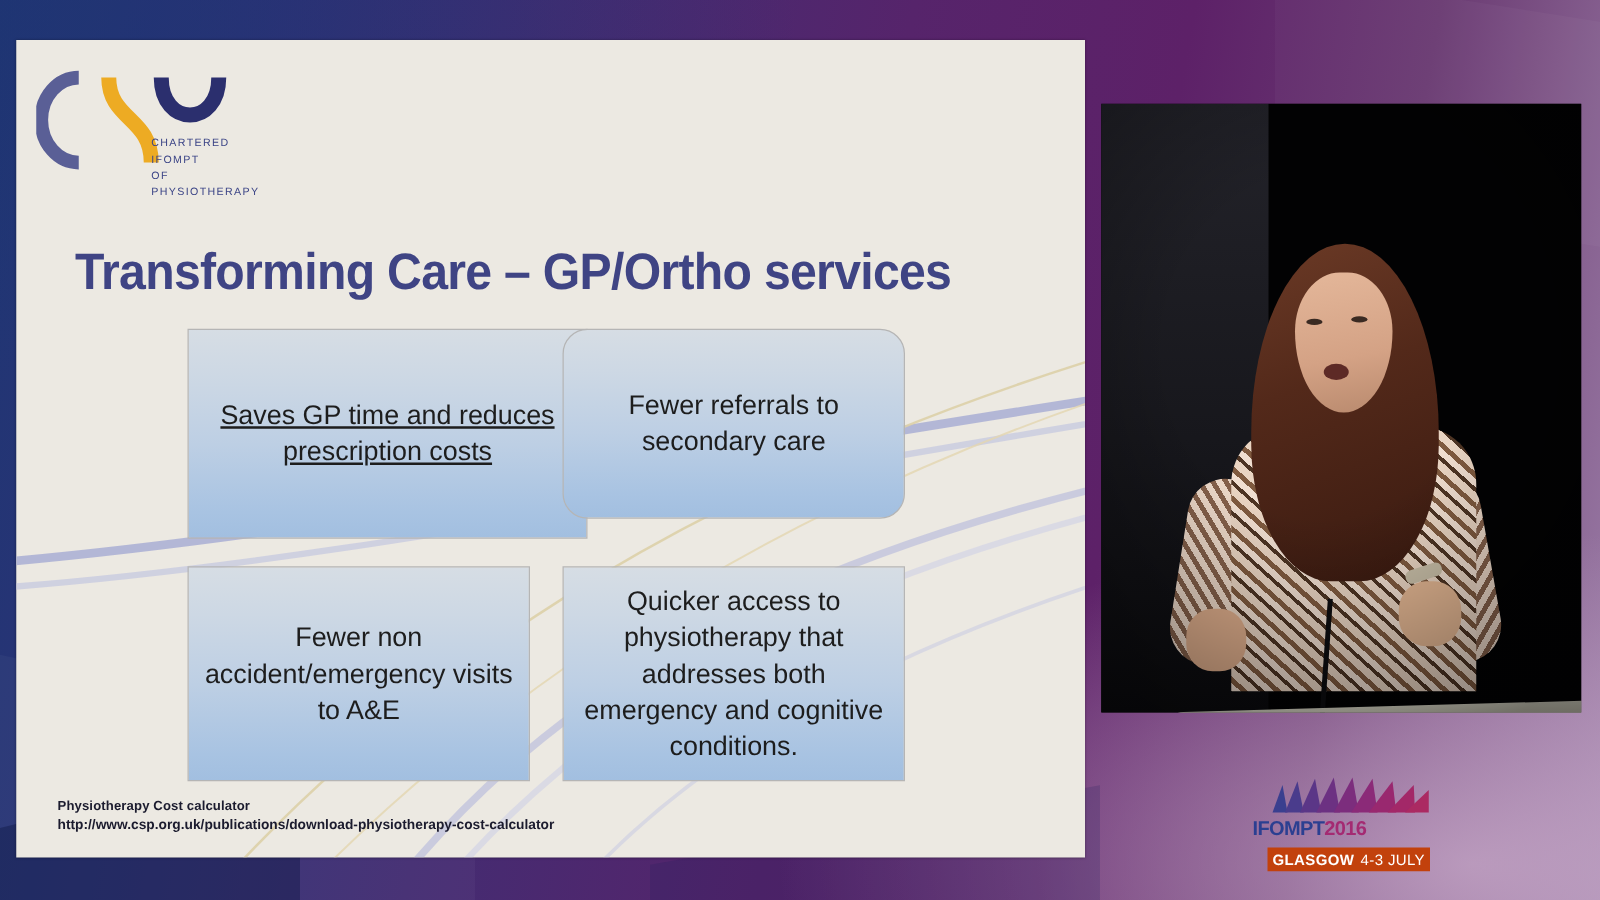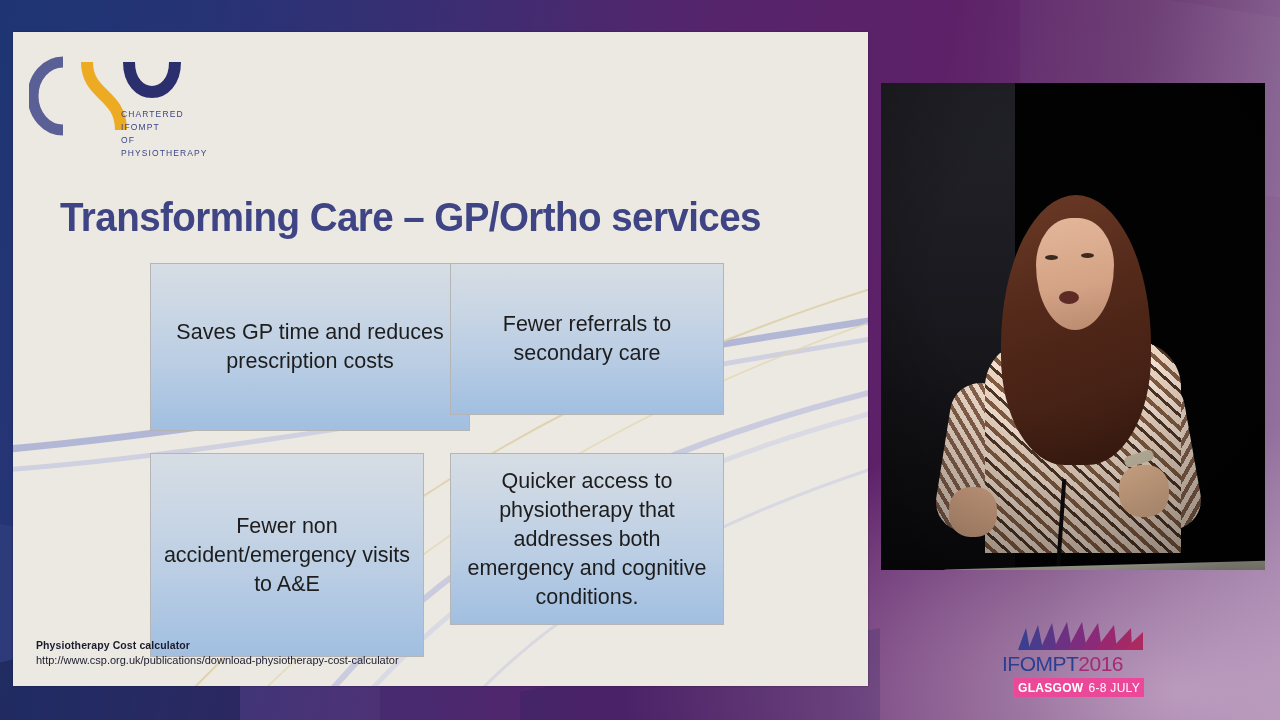--- a/index.html
+++ b/index.html
@@ -117,7 +117,7 @@
     line-height: 29px;
     padding: 6px 12px;
   }
-  .box.b1 { left: 0px;   top: 0px;   width: 320px; height: 168px; }
+  .box.b1 { left: 0px;   top: 0px;   width: 320px; height: 168px; text-decoration: underline; }
   .box.b2 { left: 300px; top: 0px;   width: 274px; height: 152px; }
   .box.b3 { left: 0px;   top: 190px; width: 274px; height: 204px; }
   .box.b4 { left: 300px; top: 190px; width: 274px; height: 172px; }

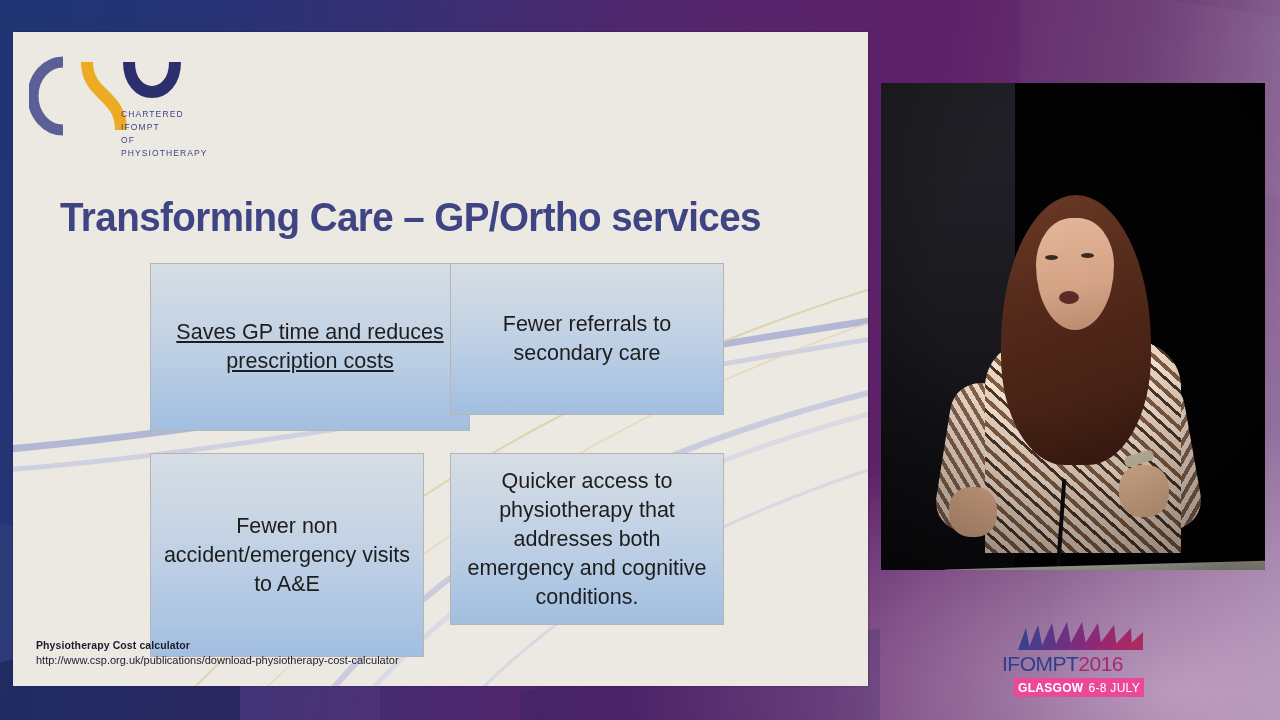--- a/index.html
+++ b/index.html
@@ -118,7 +118,7 @@
     padding: 6px 12px;
   }
   .box.b1 { left: 0px;   top: 0px;   width: 320px; height: 168px; text-decoration: underline; }
-  .box.b2 { left: 300px; top: 0px;   width: 274px; height: 152px; }
+  .box.b2 { left: 300px; top: 0px;   width: 274px; height: 152px; border-radius: 20px; }
   .box.b3 { left: 0px;   top: 190px; width: 274px; height: 204px; }
   .box.b4 { left: 300px; top: 190px; width: 274px; height: 172px; }
 

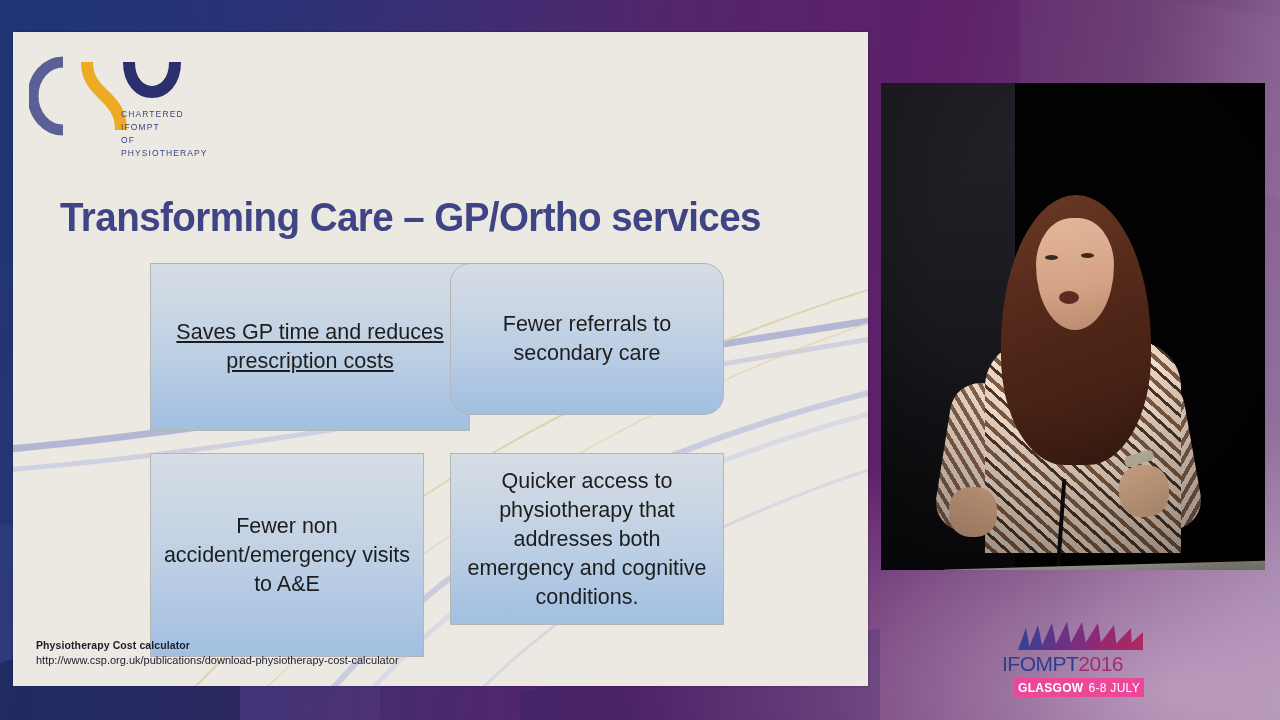--- a/index.html
+++ b/index.html
@@ -119,7 +119,7 @@
   }
   .box.b1 { left: 0px;   top: 0px;   width: 320px; height: 168px; text-decoration: underline; }
   .box.b2 { left: 300px; top: 0px;   width: 274px; height: 152px; border-radius: 20px; }
-  .box.b3 { left: 0px;   top: 190px; width: 274px; height: 204px; }
+  .box.b3 { left: 0px;   top: 190px; width: 274px; height: 172px; }
   .box.b4 { left: 300px; top: 190px; width: 274px; height: 172px; }
 
   

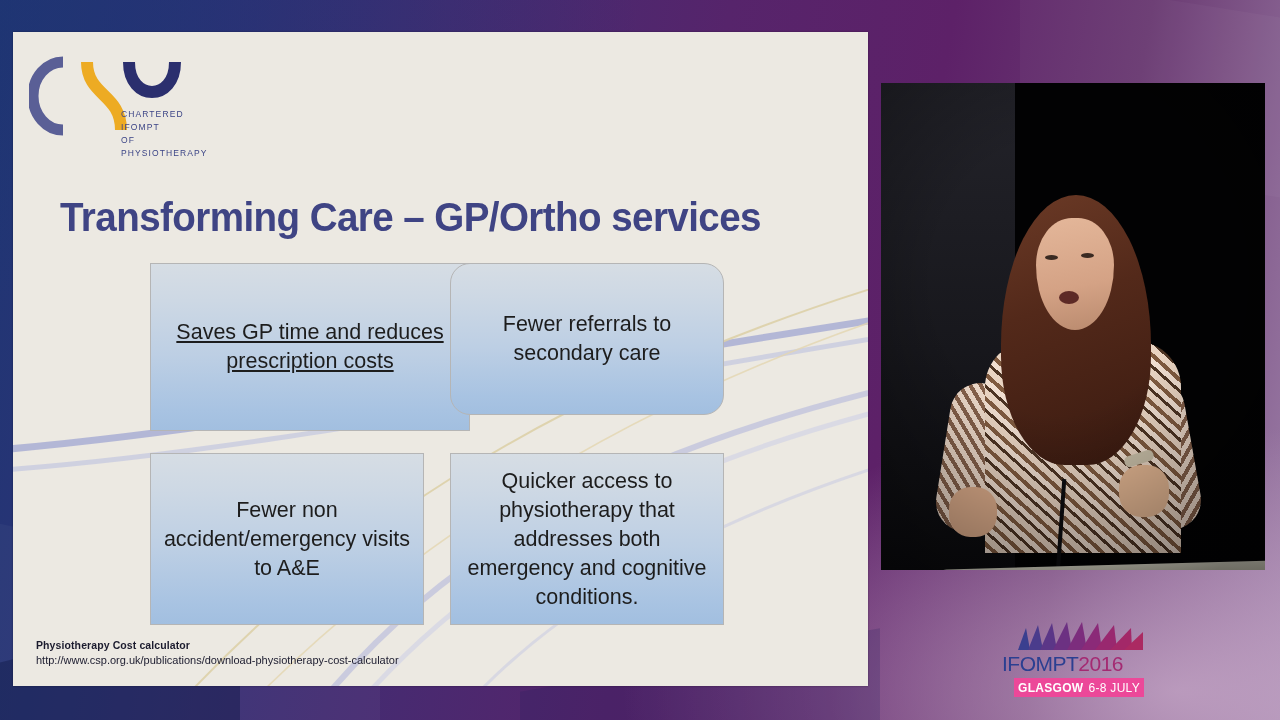--- a/index.html
+++ b/index.html
@@ -125,7 +125,7 @@
   
   .slide-footer {
     position: absolute;
-    left: 23px;
+    left: 33px;
     bottom: 18px;
     color: #1b1b2e;
     font-size: 10.5px;

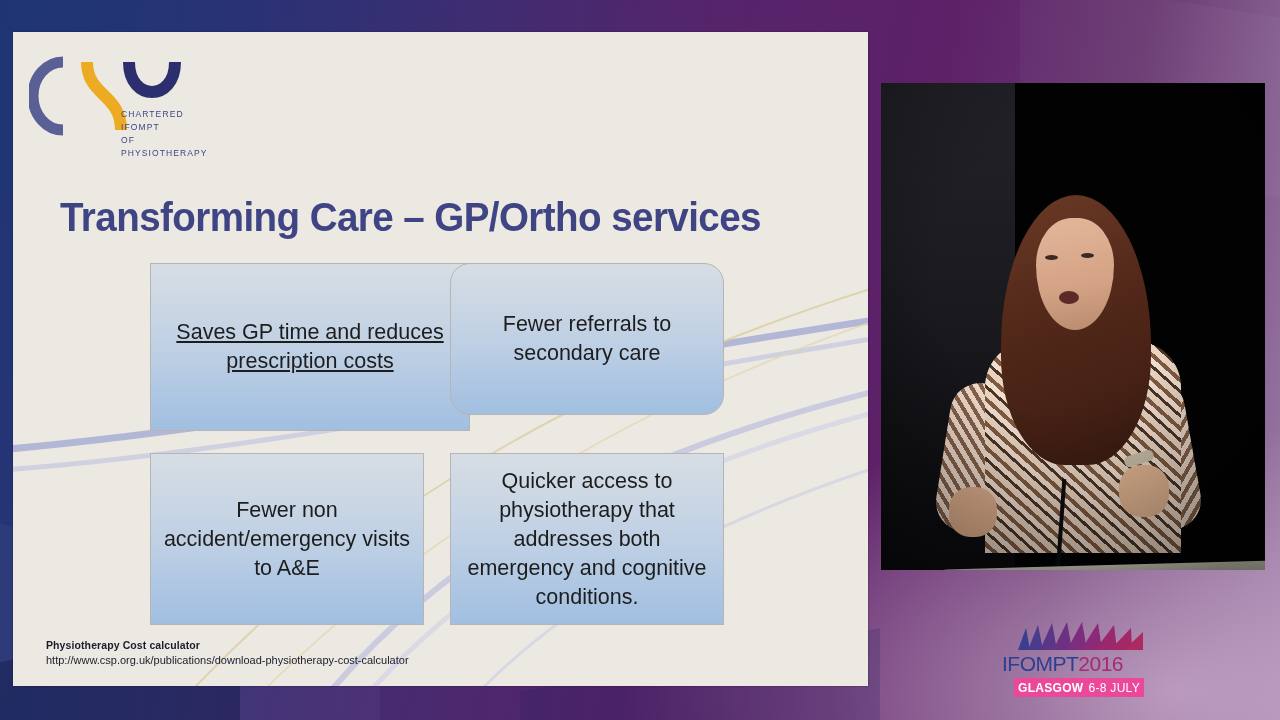--- a/index.html
+++ b/index.html
@@ -133,7 +133,7 @@
     line-height: 15px;
     letter-spacing: .1px;
   }
-  .slide-footer .url { font-weight: normal; letter-spacing: 0; font-size: 11px; }
+  .slide-footer .url { font-weight: bold; letter-spacing: 0; font-size: 11px; }
 
   
   .video {

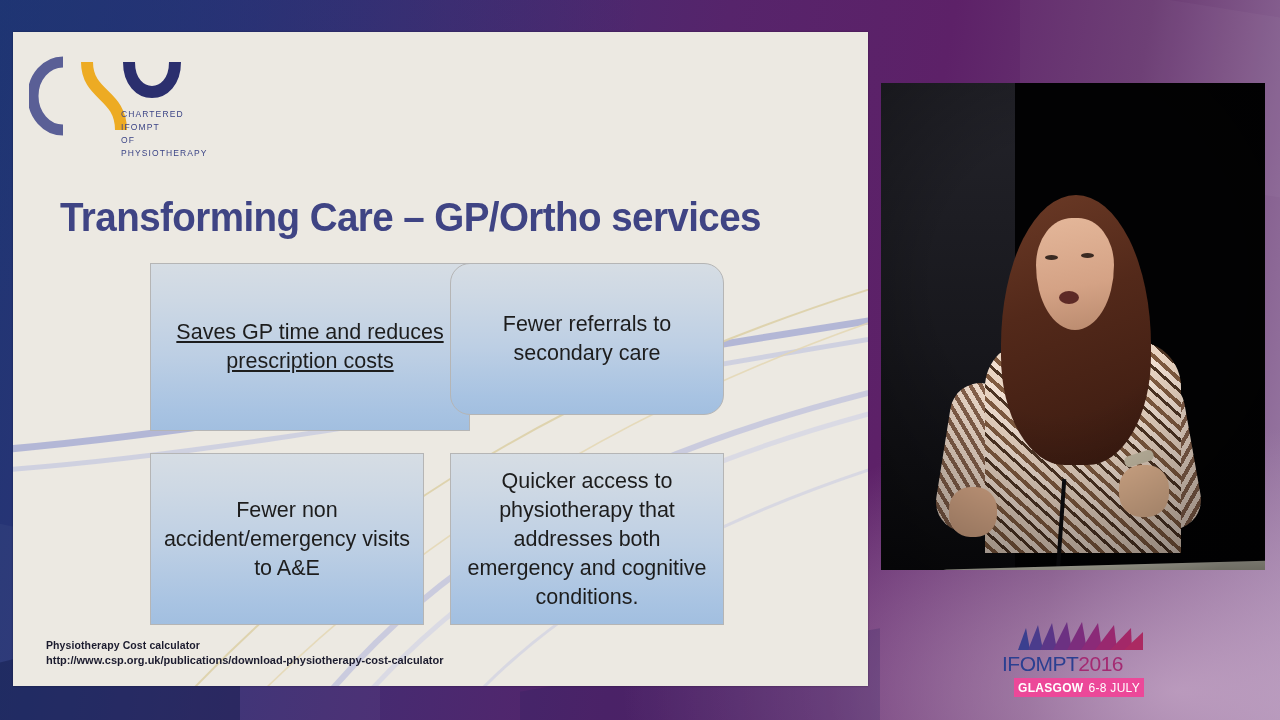--- a/index.html
+++ b/index.html
@@ -208,7 +208,7 @@
   .if-fan { position:absolute; left:14px; top:0px; width:128px; height:34px; }
   .if-word {
     position:absolute; left:0px; top:32px; width:154px; height:24px;
-    font-size: 21px; font-weight: normal; letter-spacing: -.5px;
+    font-size: 16px; font-weight: bold; letter-spacing: -.5px;
     line-height: 24px; white-space: nowrap;
   }
   .if-word .a { color:#2b3f91; }

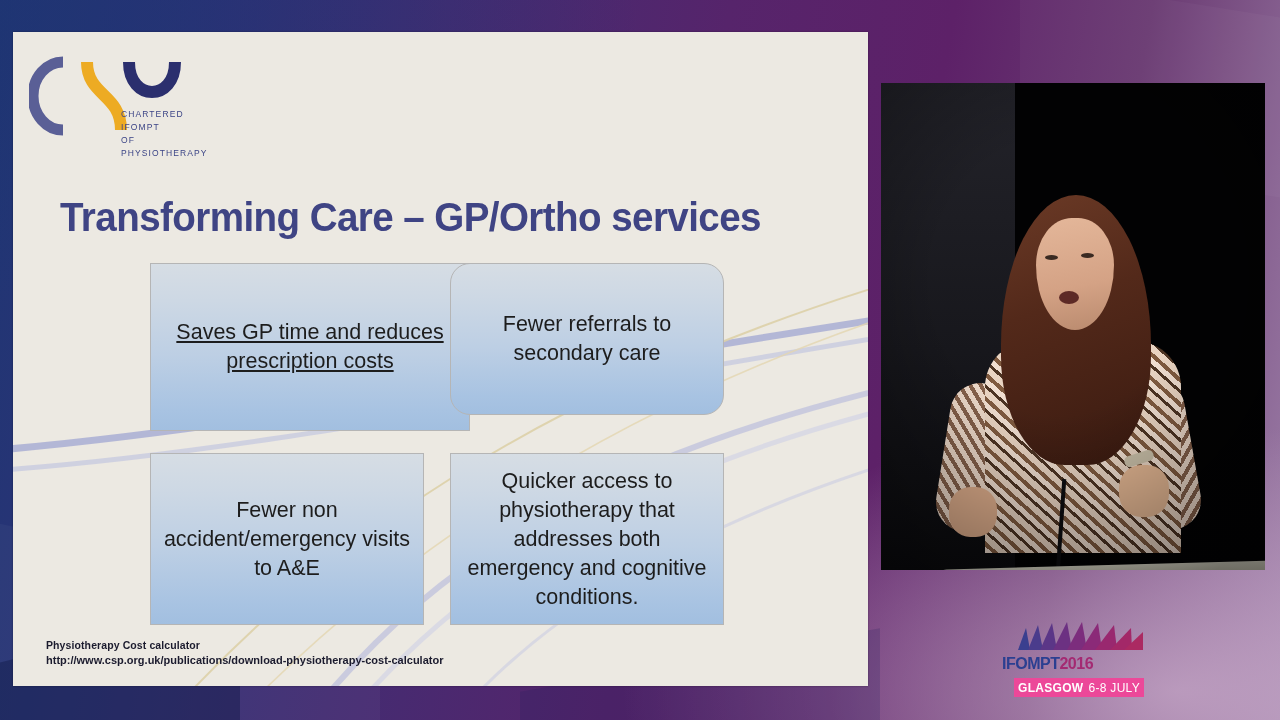--- a/index.html
+++ b/index.html
@@ -215,7 +215,7 @@
   .if-word .b { color:#a42a72; }
   .if-bar {
     position:absolute; left:12px; top:58px; width:130px; height:19px;
-    background:#ec4899; display:flex; align-items:center; justify-content:center;
+    background:#c2410c; display:flex; align-items:center; justify-content:center;
     gap:5px; color:#ffffff; font-size:12px; letter-spacing:.3px;
   }
   .if-bar .city { font-weight:bold; }

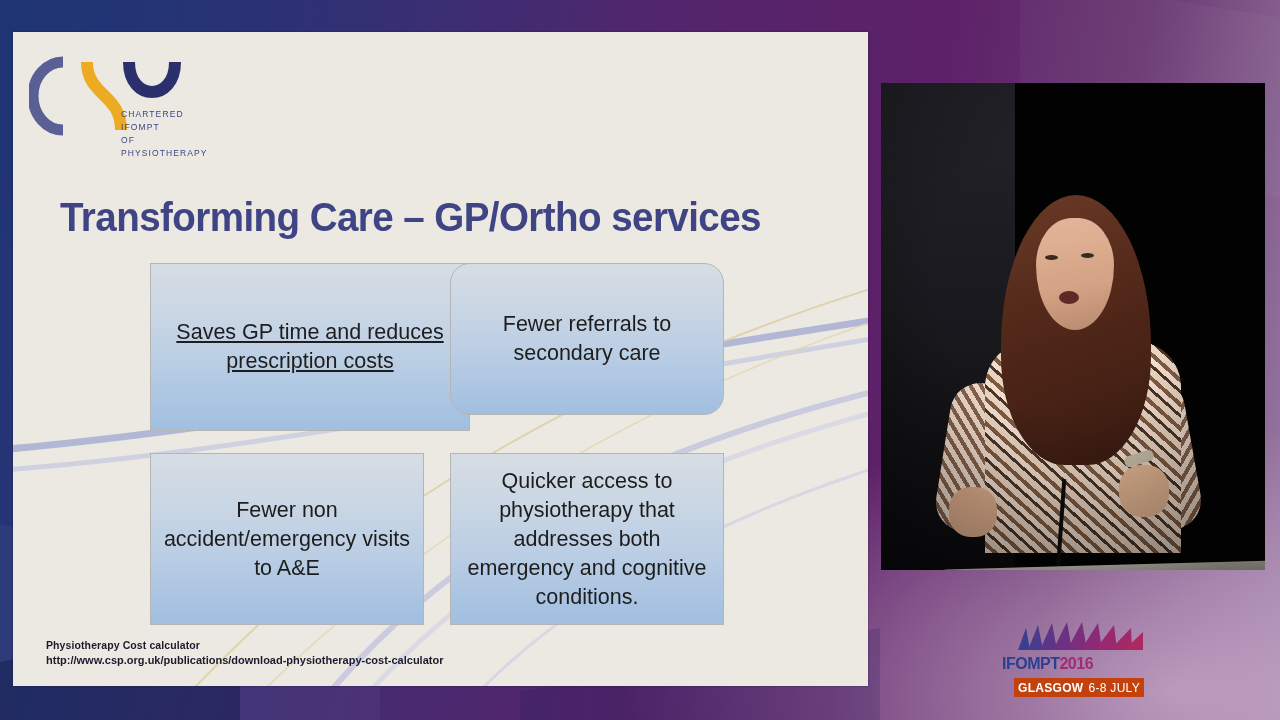--- a/index.html
+++ b/index.html
@@ -316,7 +316,7 @@
     </div>
     <div class="if-bar">
       <span class="city">GLASGOW</span>
-      <span class="dates">6-8 JULY</span>
+      <span class="dates">4-3 JULY</span>
     </div>
   </div>
 

